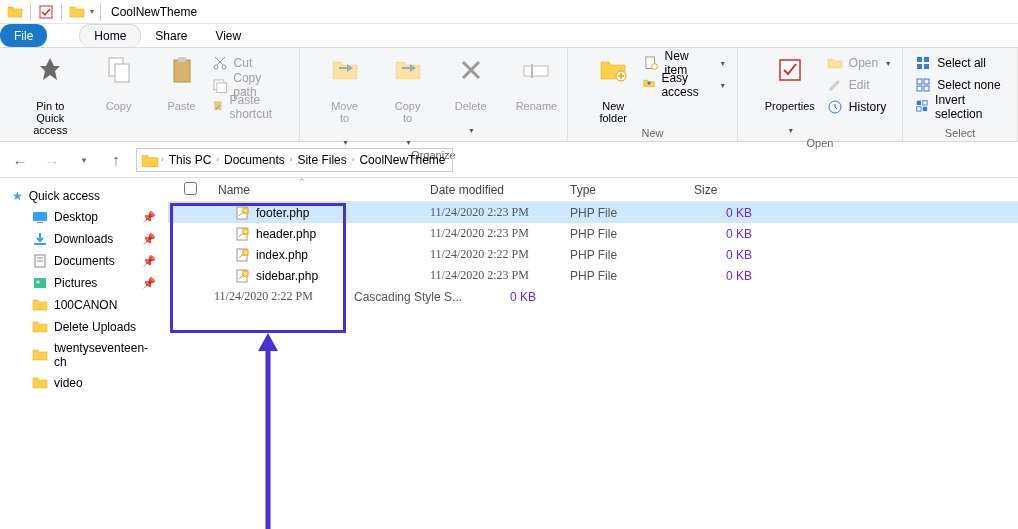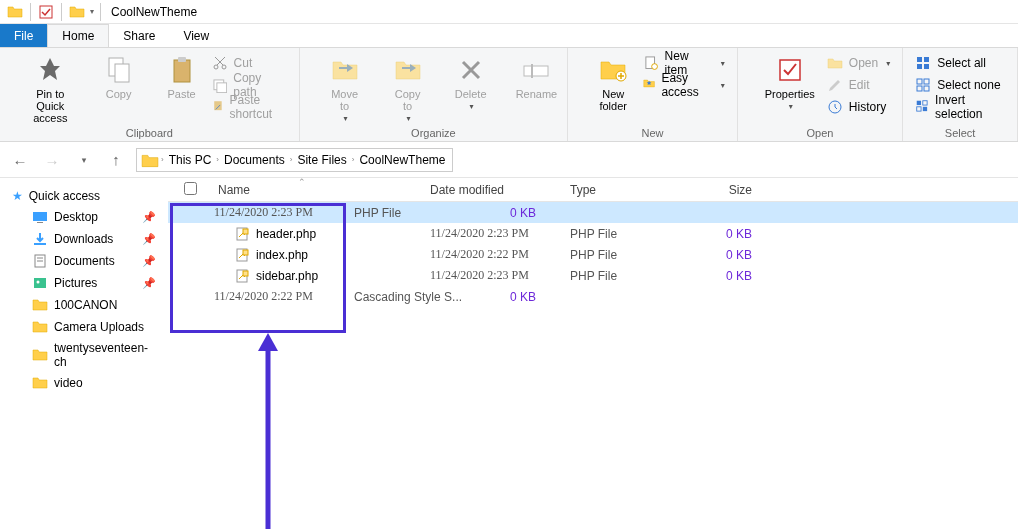--- a/index.html
+++ b/index.html
@@ -13,7 +13,7 @@
 
 
 .tabs { height: 24px; display: flex; align-items: stretch; background: #fff; border-bottom: 1px solid #d9d9d9; }
-.tab { padding: 0 14px; display: flex; align-items: center; font-size: 12px; cursor: pointer; }
+.tab { padding: 0 14px; display: flex; align-items: center; font-size: 12px; cursor: pointer; border-radius: 11px; }
 .tab.file { background: #1979ca; color: #fff; }
 .tab.active { background: #f5f6f7; border: 1px solid #d9d9d9; border-bottom: none; }
 

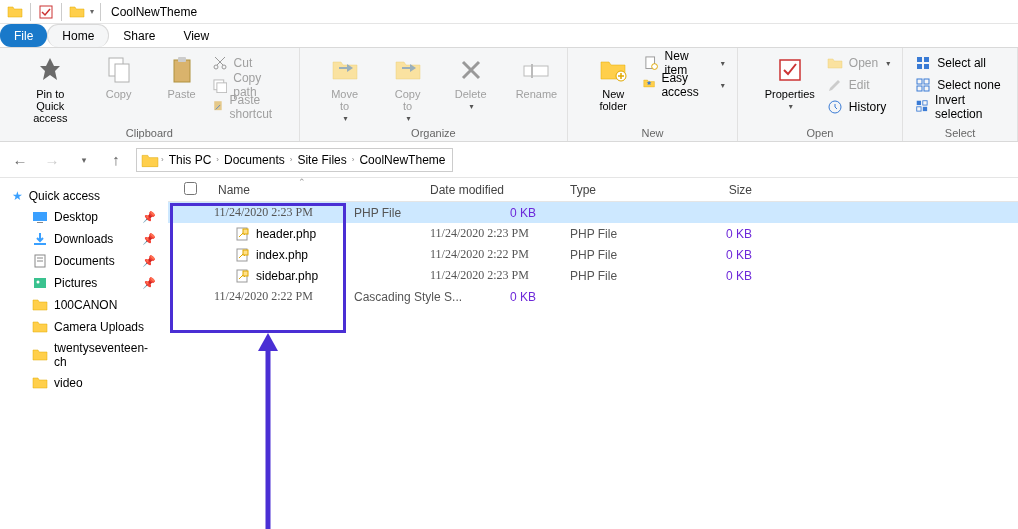--- a/index.html
+++ b/index.html
@@ -15,7 +15,7 @@
 .tabs { height: 24px; display: flex; align-items: stretch; background: #fff; border-bottom: 1px solid #d9d9d9; }
 .tab { padding: 0 14px; display: flex; align-items: center; font-size: 12px; cursor: pointer; border-radius: 11px; }
 .tab.file { background: #1979ca; color: #fff; }
-.tab.active { background: #f5f6f7; border: 1px solid #d9d9d9; border-bottom: none; }
+.tab.active { background: #f5f6f7; border: 1px solid #d9d9d9; border-bottom: none; margin-left: 32px; }
 
 
 .ribbon { height: 94px; background: #f5f6f7; border-bottom: 1px solid #d9d9d9; display: flex; }

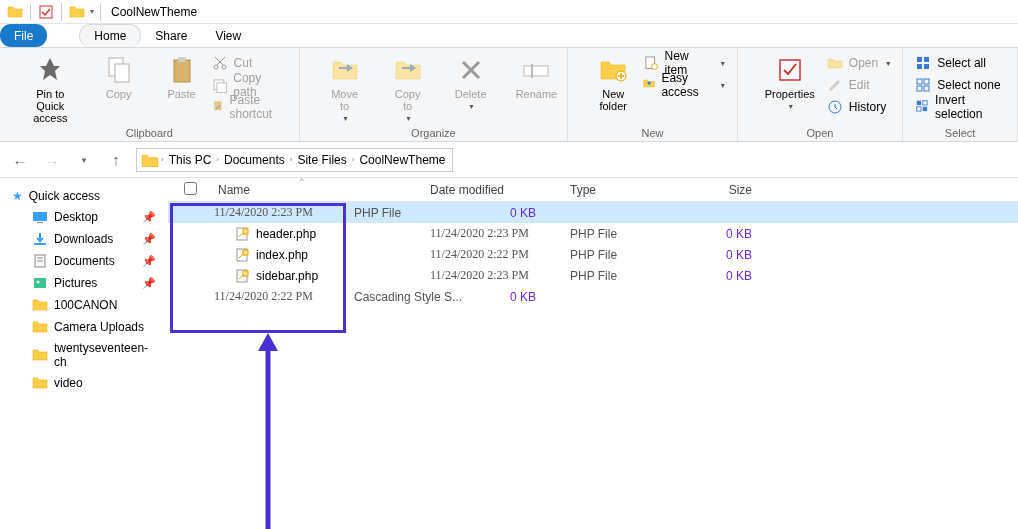--- a/index.html
+++ b/index.html
@@ -22,7 +22,7 @@
 .group { display: flex; flex-direction: column; padding: 2px 6px 0 6px; border-right: 1px solid #e1e1e1; }
 .group-body { flex: 1; display: flex; align-items: flex-start; gap: 2px; }
 .group-label { text-align: center; font-size: 11px; color: #666; padding: 2px 0; }
-.bigbtn { display: flex; flex-direction: column; align-items: center; justify-content: flex-start; width: auto; min-width: 44px; padding: 4px 4px 0 4px; cursor: pointer; text-align: center; font-size: 11px; gap: 2px; margin-left: 17px; }
+.bigbtn { display: flex; flex-direction: column; align-items: center; justify-content: flex-start; width: auto; min-width: 44px; padding: 4px 4px 0 4px; cursor: pointer; text-align: center; font-size: 11px; gap: 14px; margin-left: 17px; }
 .bigbtn .ic { width: 32px; height: 32px; }
 .bigbtn.disabled { color: #a0a0a0; }
 .stack { display: flex; flex-direction: column; padding-top: 2px; }

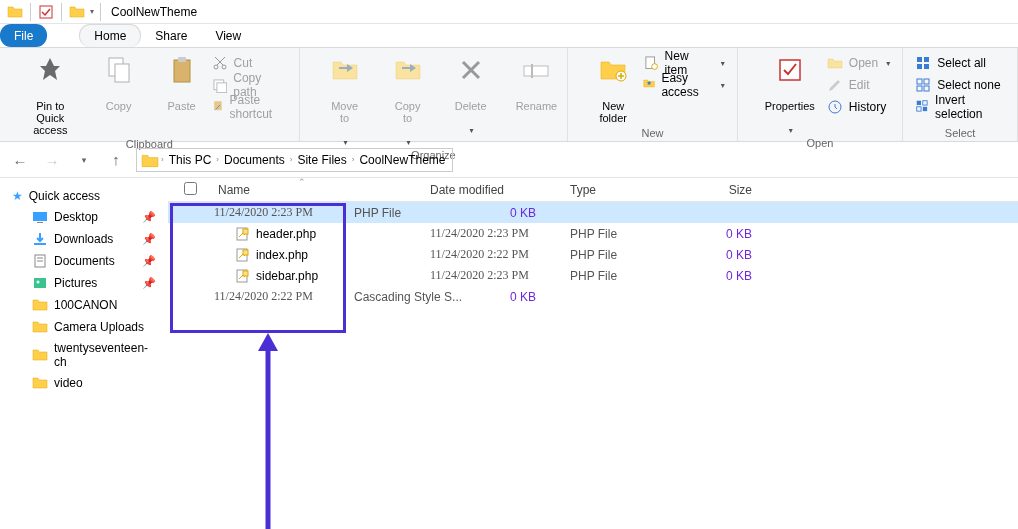--- a/index.html
+++ b/index.html
@@ -164,7 +164,6 @@
           </div>
       </div>
     </div>
-    <div class="group-label">Clipboard</div>
   </div>
 
   <div class="group">

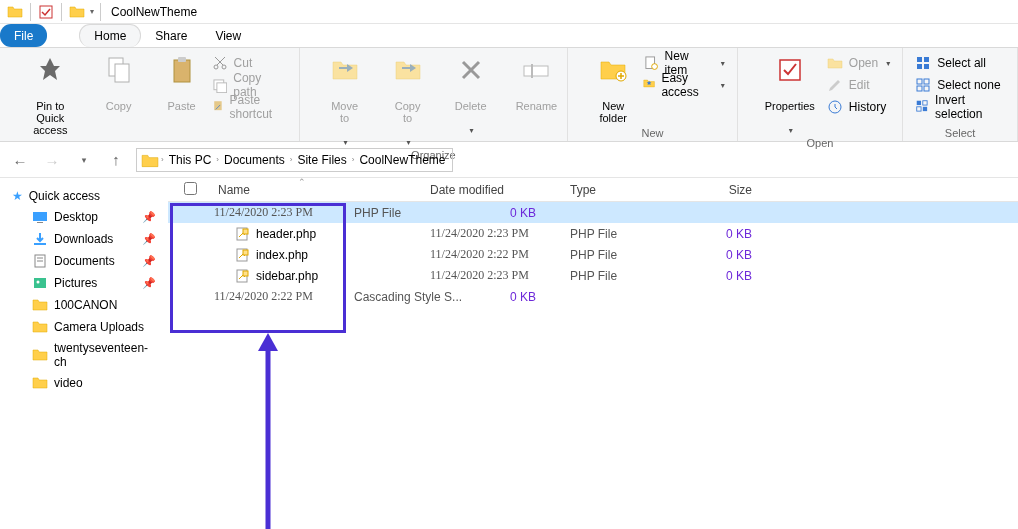--- a/index.html
+++ b/index.html
@@ -51,7 +51,7 @@
 .col-name { width: 216px; padding-left: 4px; }
 .col-date { width: 140px; }
 .col-type { width: 124px; }
-.col-size { width: 58px; text-align: right; }
+.col-size { width: 58px; }
 .sort-ind { position: absolute; top: -1px; left: 300px; font-size: 9px; color: #999; }
 .sortwrap { position: relative; }
 .row { display: flex; align-items: center; height: 21px; font-size: 12px; }

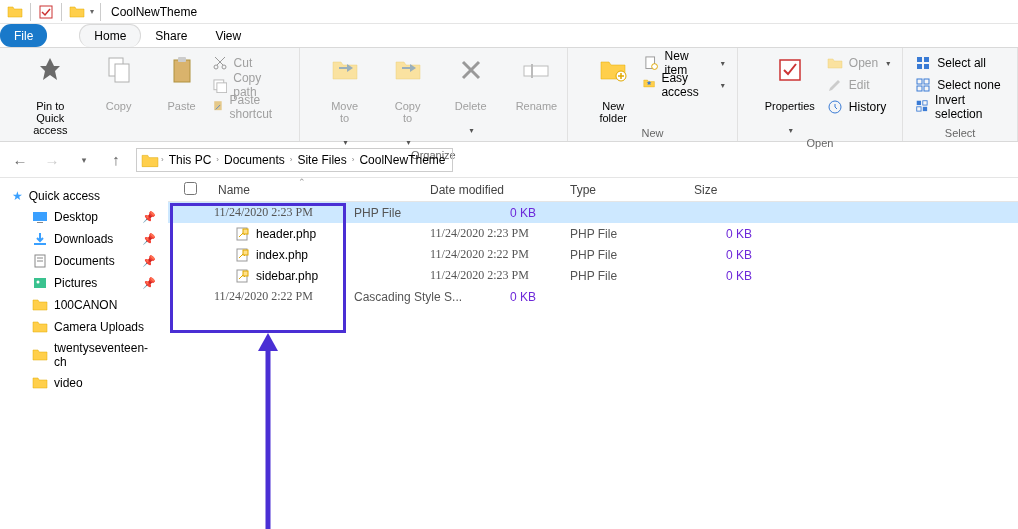--- a/index.html
+++ b/index.html
@@ -454,6 +454,16 @@
     <div id="rows">
         <div class="row sel">
           <div class="rc-check"></div>
+          <div class="rc-name">
+            <span>
+              <svg width="16" height="16" viewBox="0 0 16 16">
+                <rect x="3" y="2" width="10" height="12" fill="#fff" stroke="#999"></rect>
+                <path d="M5 11l4-4 2 2" stroke="#e0a800" fill="none"></path>
+                <rect x="9" y="3" width="5" height="5" fill="#ffe08a" stroke="#e0a800"></rect>
+              </svg>
+            </span>
+            <span>footer.php</span>
+          </div>
           <div class="rc-date">11/24/2020 2:23 PM</div>
           <div class="rc-type">PHP File</div>
           <div class="rc-size">0 KB</div>

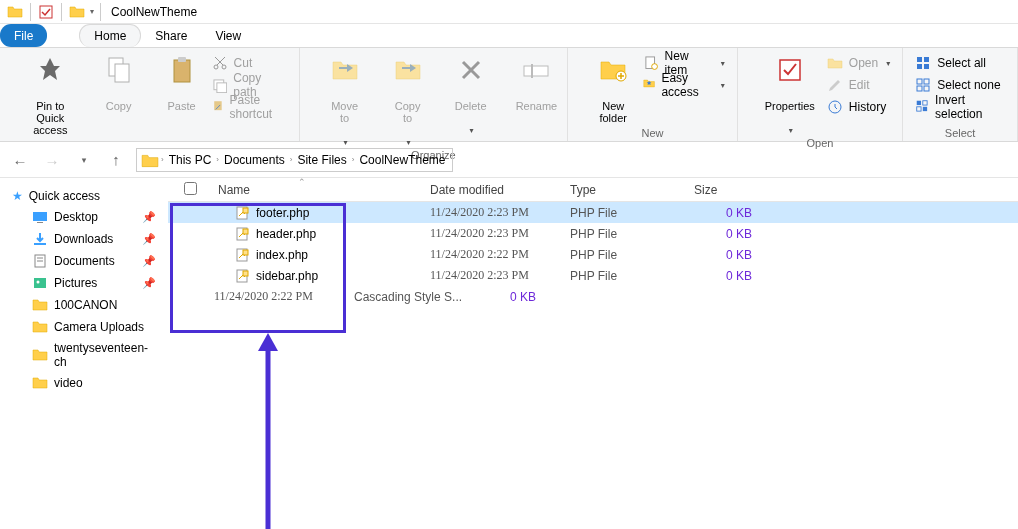--- a/index.html
+++ b/index.html
@@ -421,7 +421,7 @@
             <path class="folder-ico" d="M1 3h5l1 2h8v8H1z"></path>
           </svg>
         </span>
-        <span>Camera Uploads</span>
+        <span>Delete Uploads</span>
       </div>
     <div class="side-item indent">
         <span>

